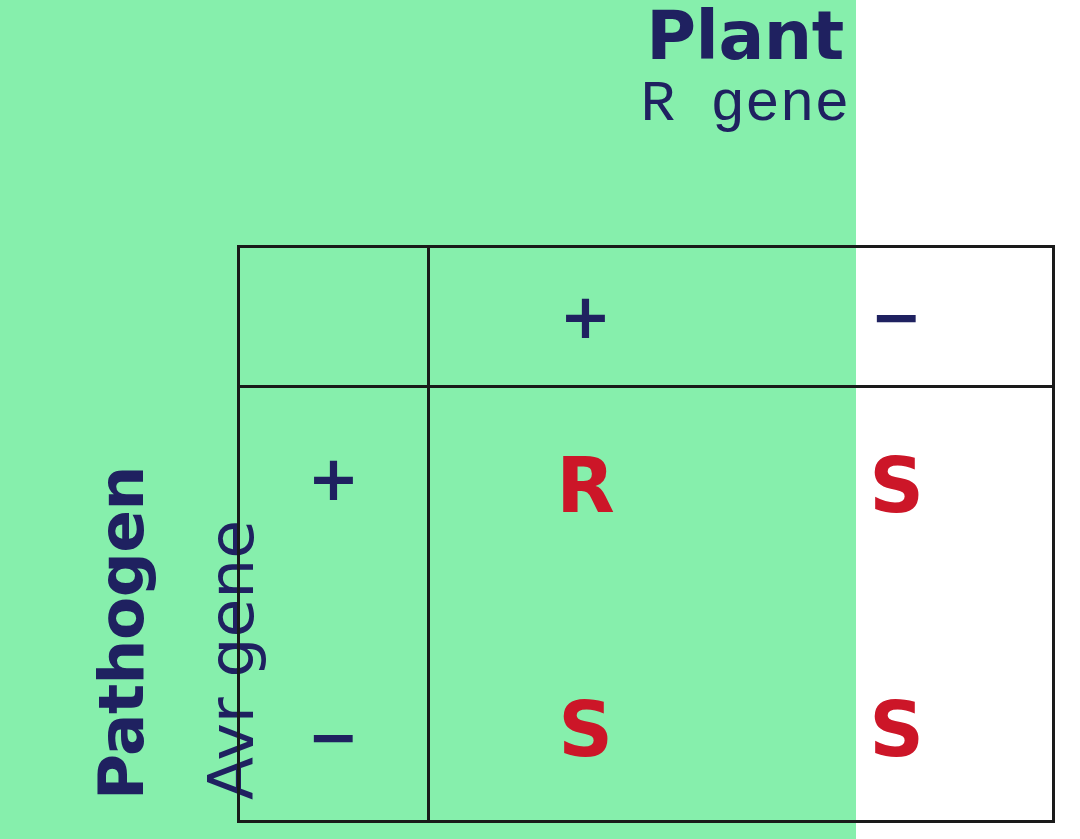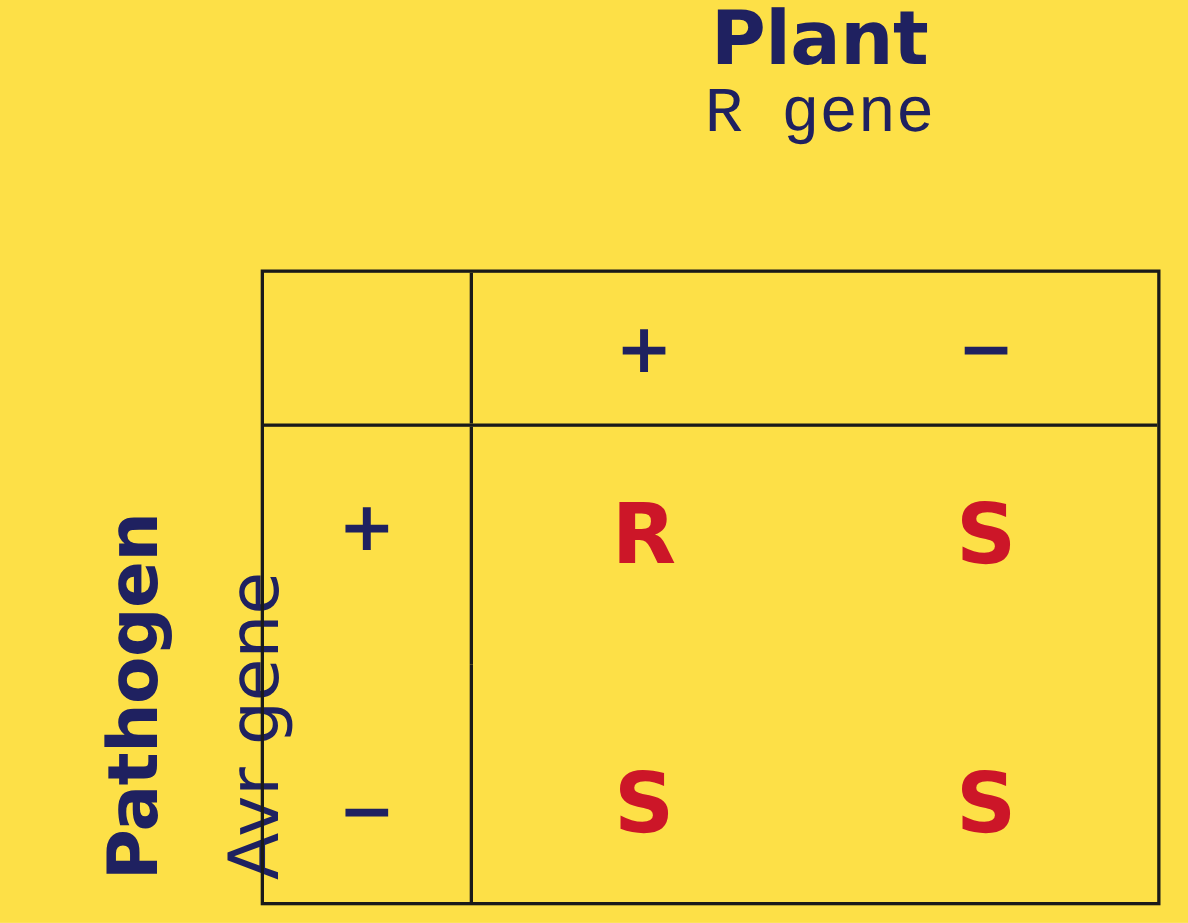--- a/index.html
+++ b/index.html
@@ -18,9 +18,9 @@
 
   #figure {
     position: relative;
-    width: 1080px;
+    width: 856px;
     height: 839px;
-    background: #fde047;
+    background: #86efac;
   }
 
   

